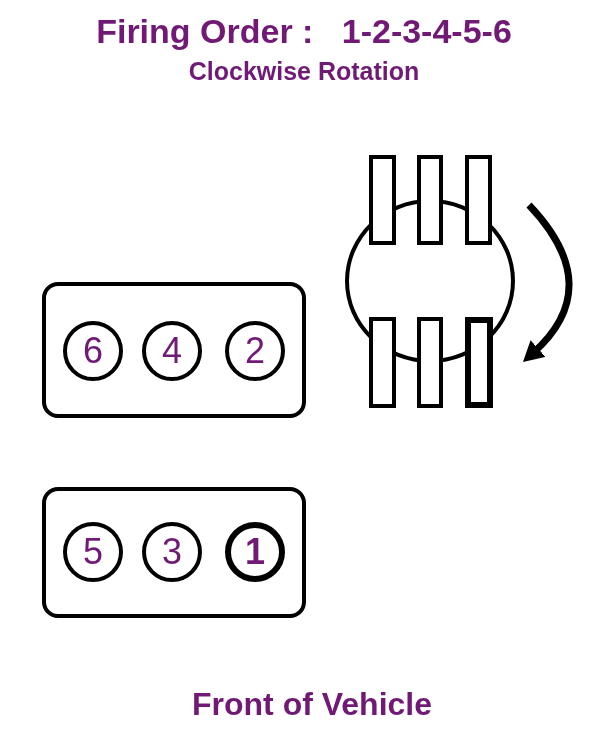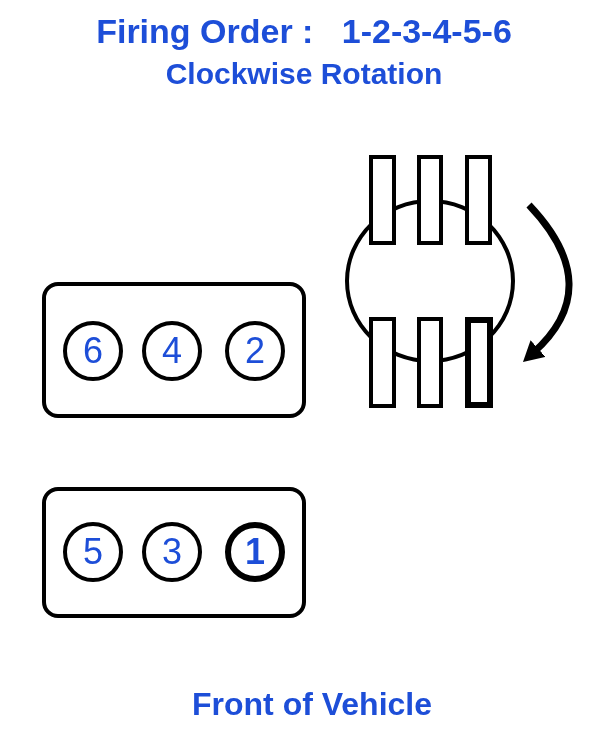--- a/index.html
+++ b/index.html
@@ -12,7 +12,7 @@
     width: 608px;
     height: 734px;
     background: #ffffff;
-    color: #1d4ed8;
+    color: #701a75;
     font-family: "Liberation Sans", sans-serif;
     overflow: hidden;
   }

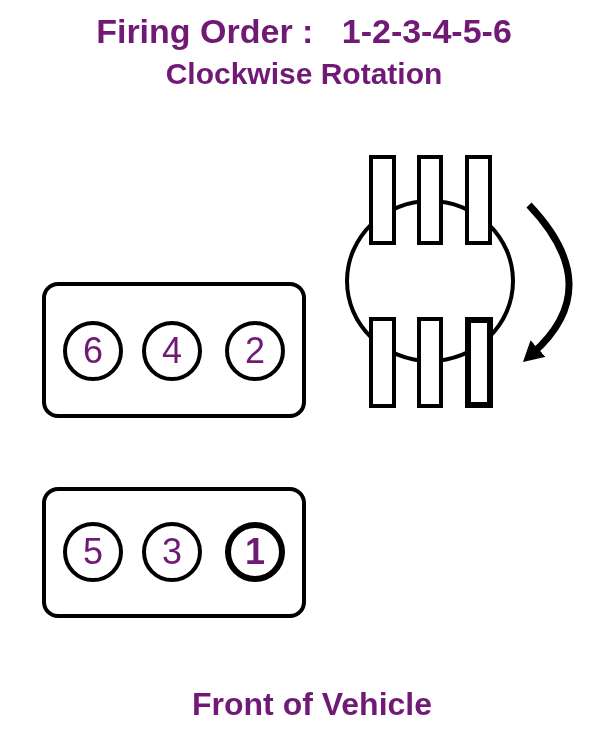--- a/index.html
+++ b/index.html
@@ -26,7 +26,7 @@
     margin: 0;
   }
   .title-line1 { top: 12px; font-size: 34px; }
-  .title-line2 { top: 57px; font-size: 30px; }
+  .title-line2 { top: 57px; font-size: 25px; }
 
   
   .distributor { position: absolute; inset: 0; }

